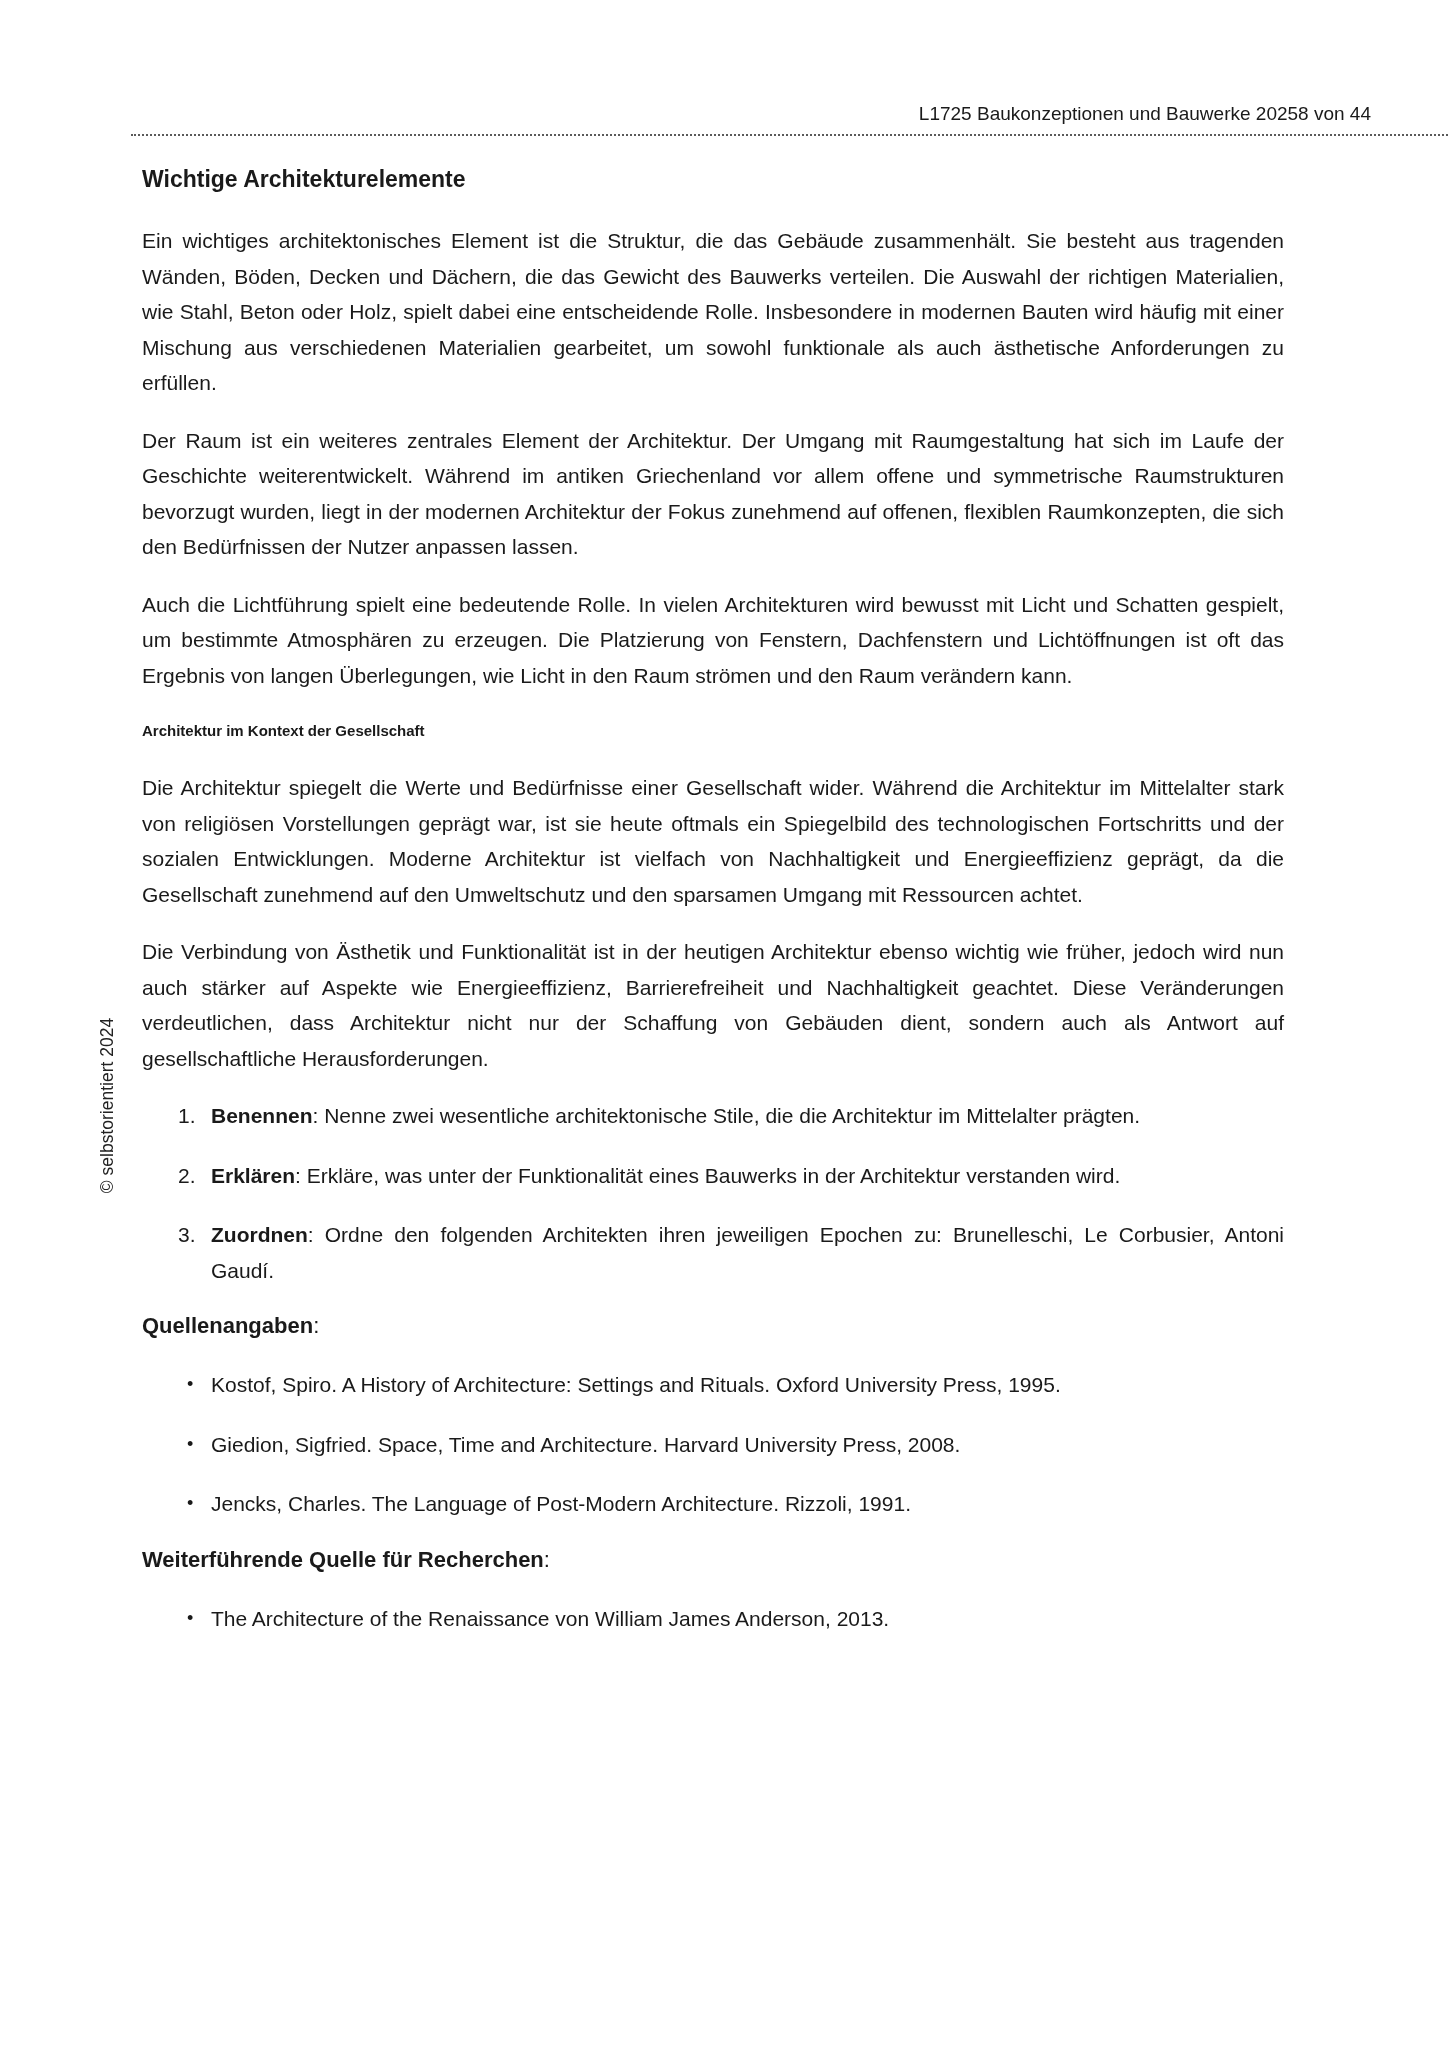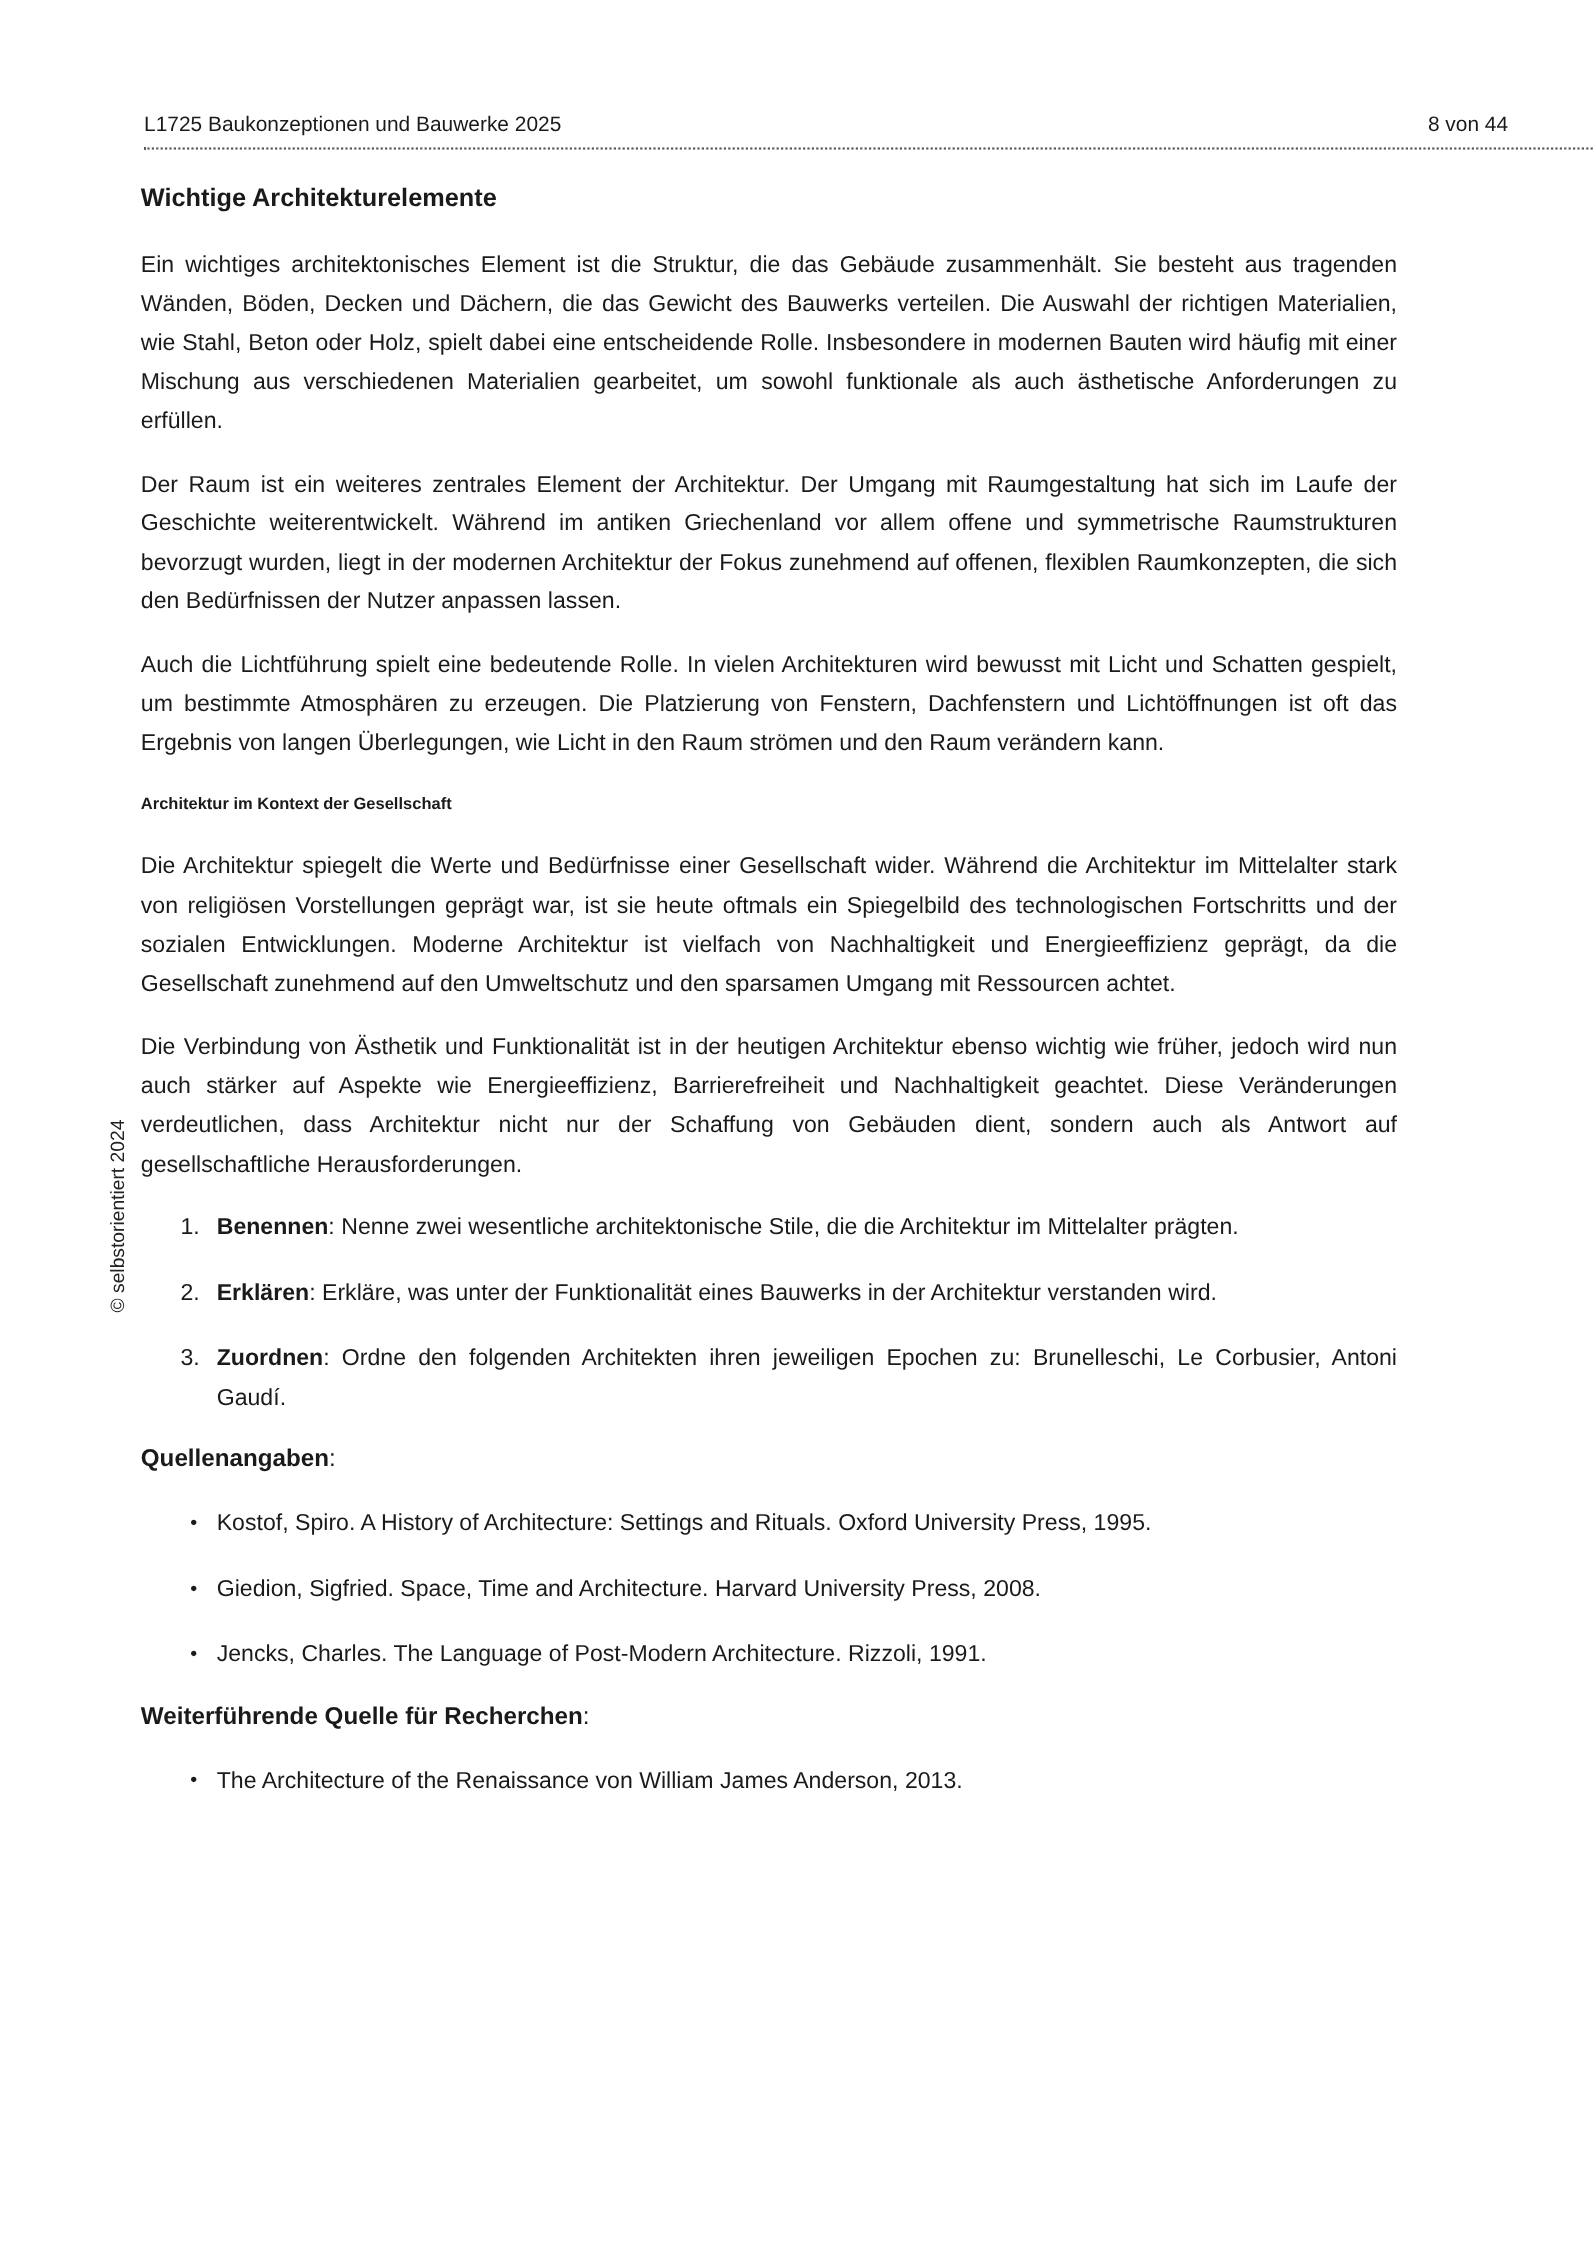--- a/index.html
+++ b/index.html
@@ -22,7 +22,7 @@
   }
   .page-header .header-row {
     display: flex;
-    justify-content: space-between;
+    justify-content: flex-end;
     align-items: flex-end;
     padding-top: 102px;
     padding-right: 77px;

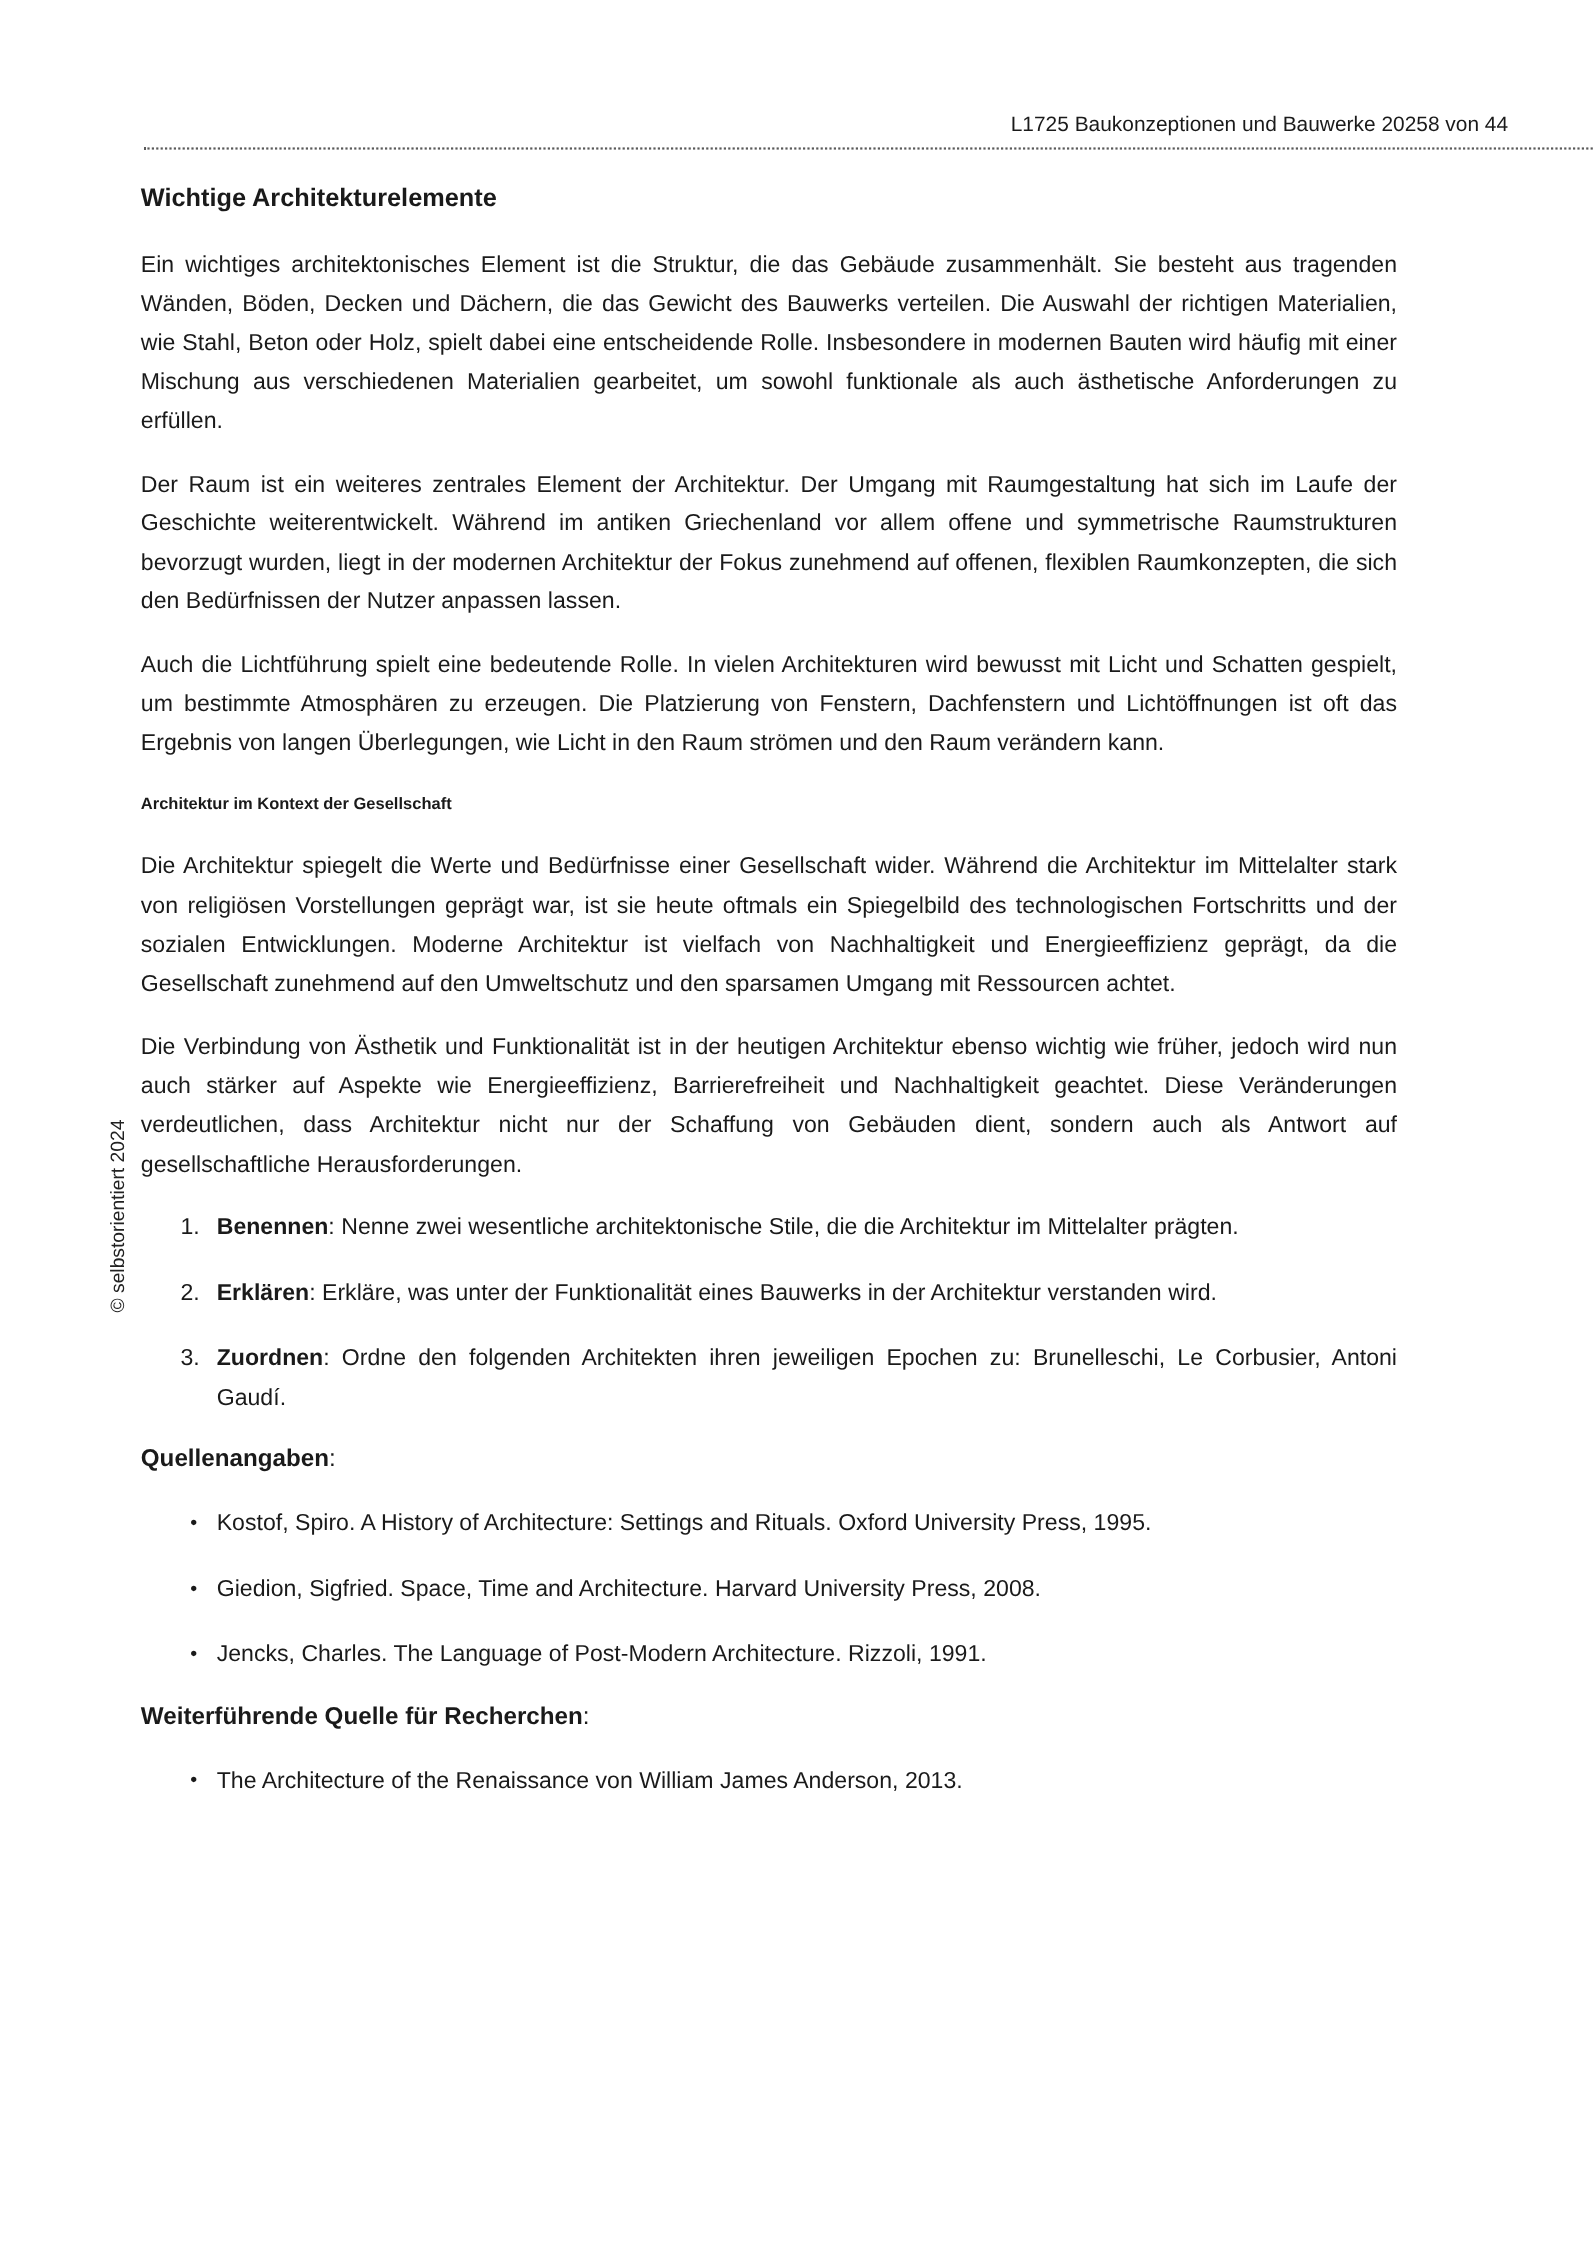--- a/index.html
+++ b/index.html
@@ -52,7 +52,7 @@
   .content {
     position: absolute;
     top: 165px;
-    left: 128px;
+    left: 142px;
     width: 1142px;
   }
   .doc-title {

